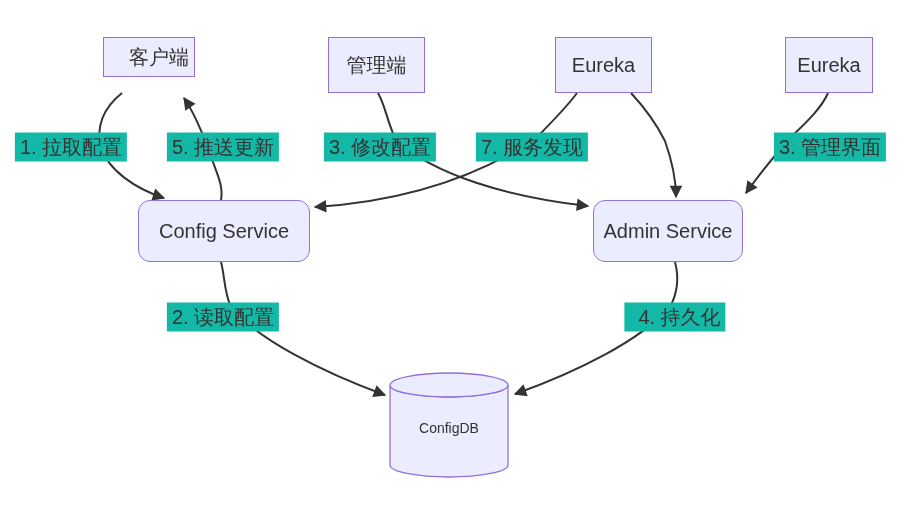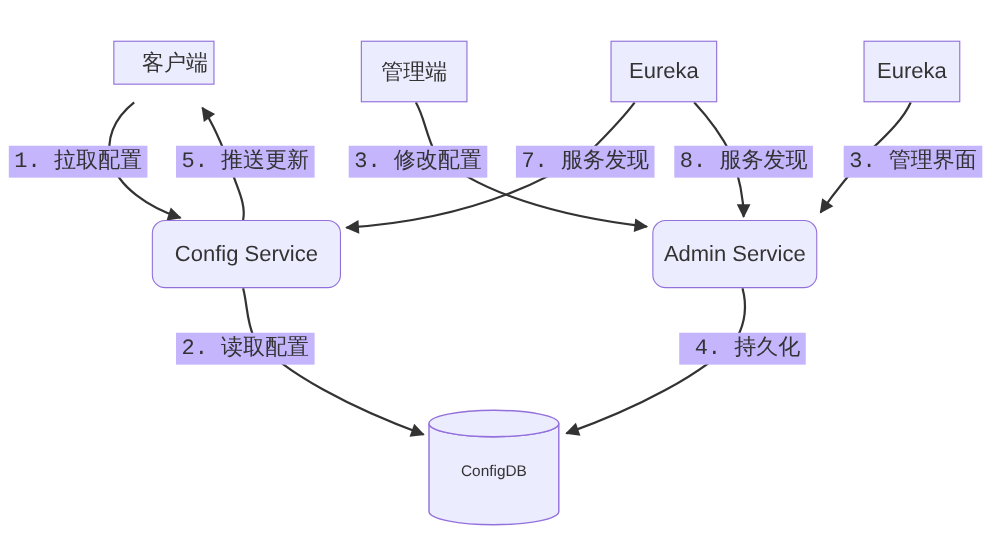--- a/index.html
+++ b/index.html
@@ -28,8 +28,8 @@
   }
   .edge-label{
     position:absolute;z-index:3;transform:translate(-50%,-50%);
-    background:#c4b5fd;color:#333333;font-size:20px;line-height:29px;
-    padding:0 5px;white-space:nowrap;font-family:Liberation Mono, monospace;
+    background:#14b8a6;color:#333333;font-size:20px;line-height:29px;
+    padding:0 5px;white-space:nowrap;
   }
   .el-1{left:71px;top:147px;}
   .el-5{left:223px;top:147px;}

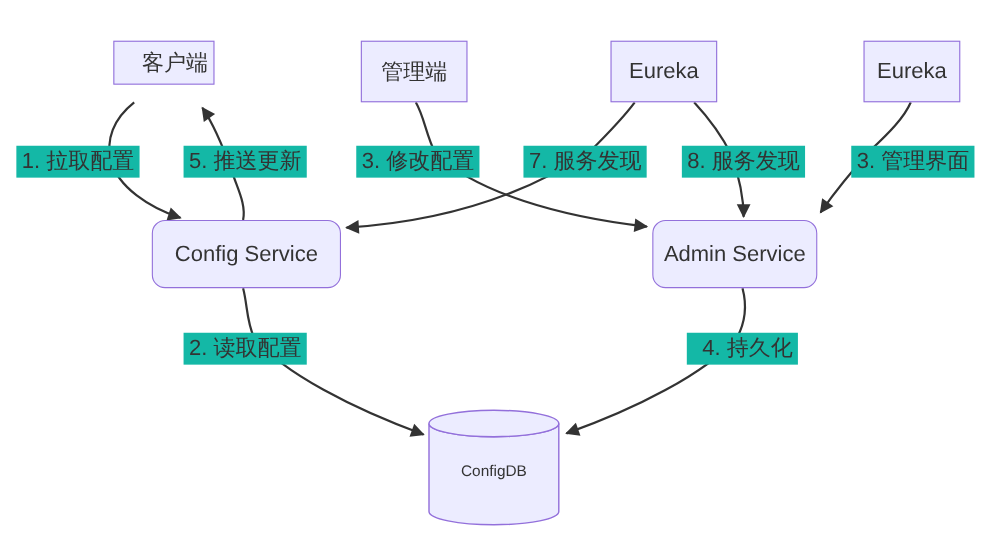--- a/index.html
+++ b/index.html
@@ -80,7 +80,6 @@
   <div class="edge-label el-5">5. 推送更新</div>
   <div class="edge-label el-6">3. 管理界面</div>
   <div class="edge-label el-7">7. 服务发现</div>
-  <div class="edge-label el-8">8. 服务发现</div>
 
 </div>
 

